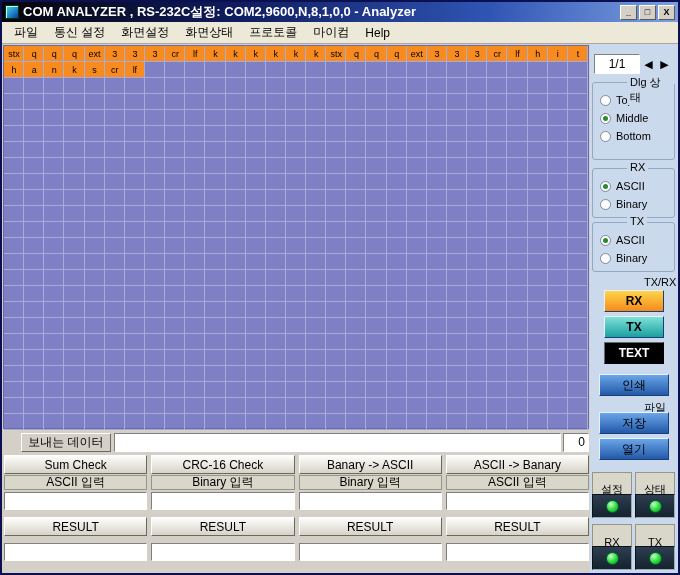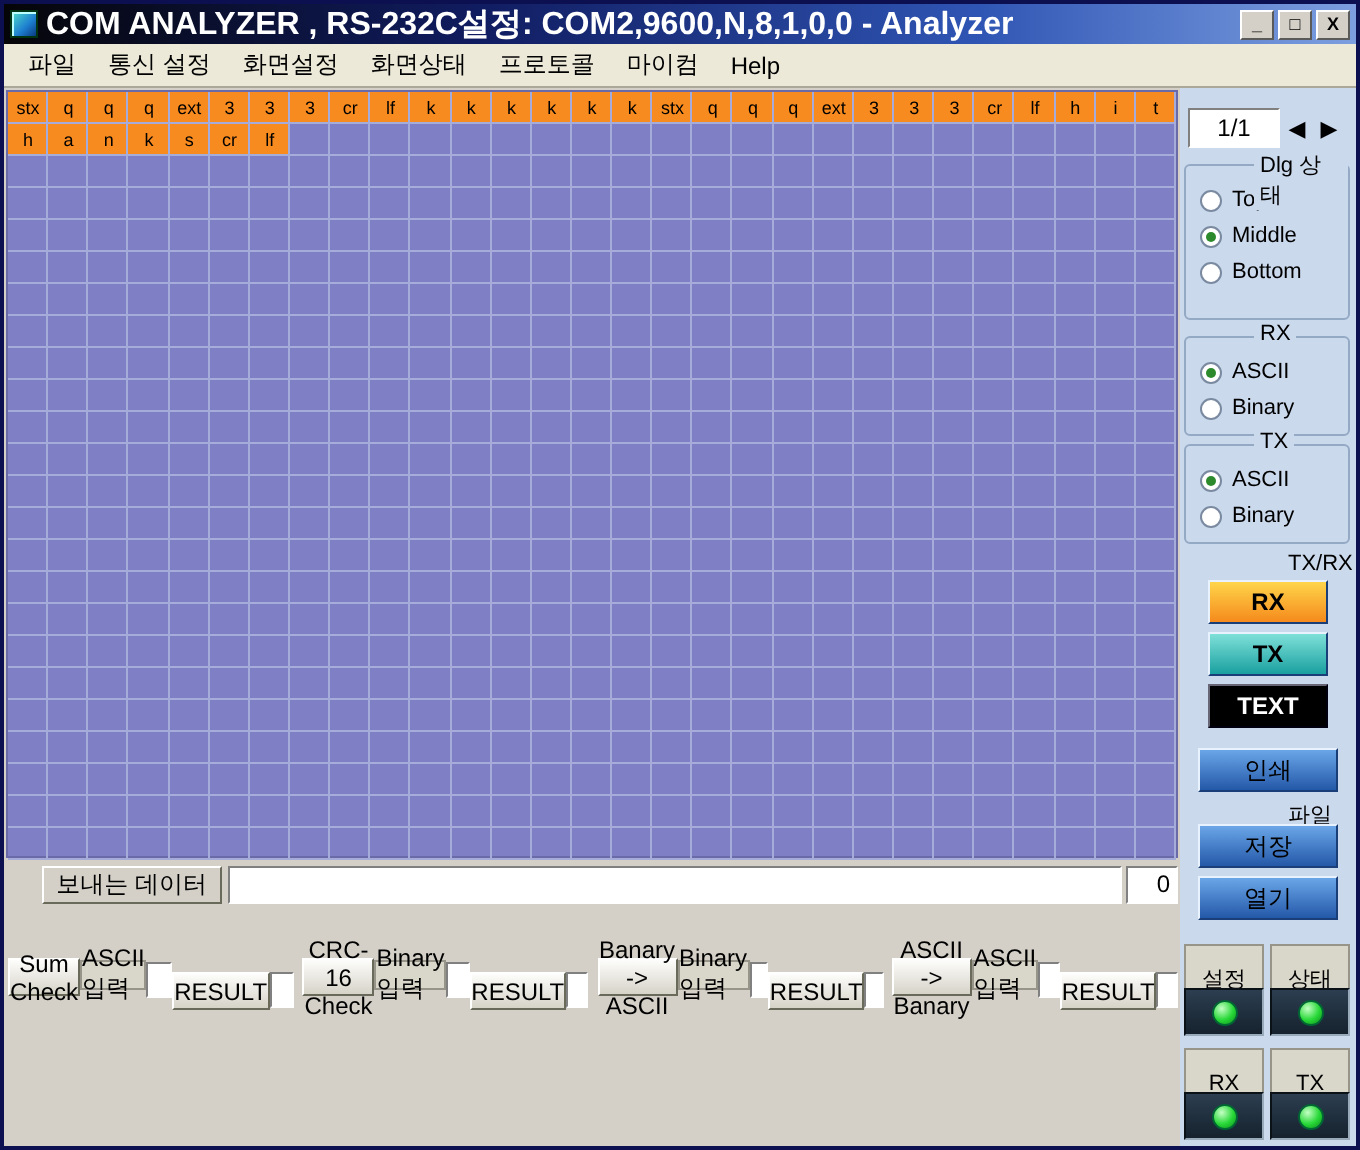--- a/index.html
+++ b/index.html
@@ -16,7 +16,7 @@
   .app-icon { width:14px; height:14px; margin-right:4px; flex:0 0 auto;
     background:linear-gradient(135deg,#4de0c8 0%,#1d7ed0 60%,#0a3a80 100%);
     border:1px solid #031; box-shadow: inset 1px 1px 0 #bff; }
-  .title { font-size:16px; font-weight:bold; white-space:nowrap; overflow:hidden; flex:1 1 auto; }
+  .title { font-size:13px; font-weight:bold; white-space:nowrap; overflow:hidden; flex:1 1 auto; }
   .winbtns { display:flex; gap:2px; flex:0 0 auto; }
   .wbtn { width:17px; height:15px; font-size:9px; font-weight:bold; line-height:12px;
     background:#d4d0c8; color:#000;

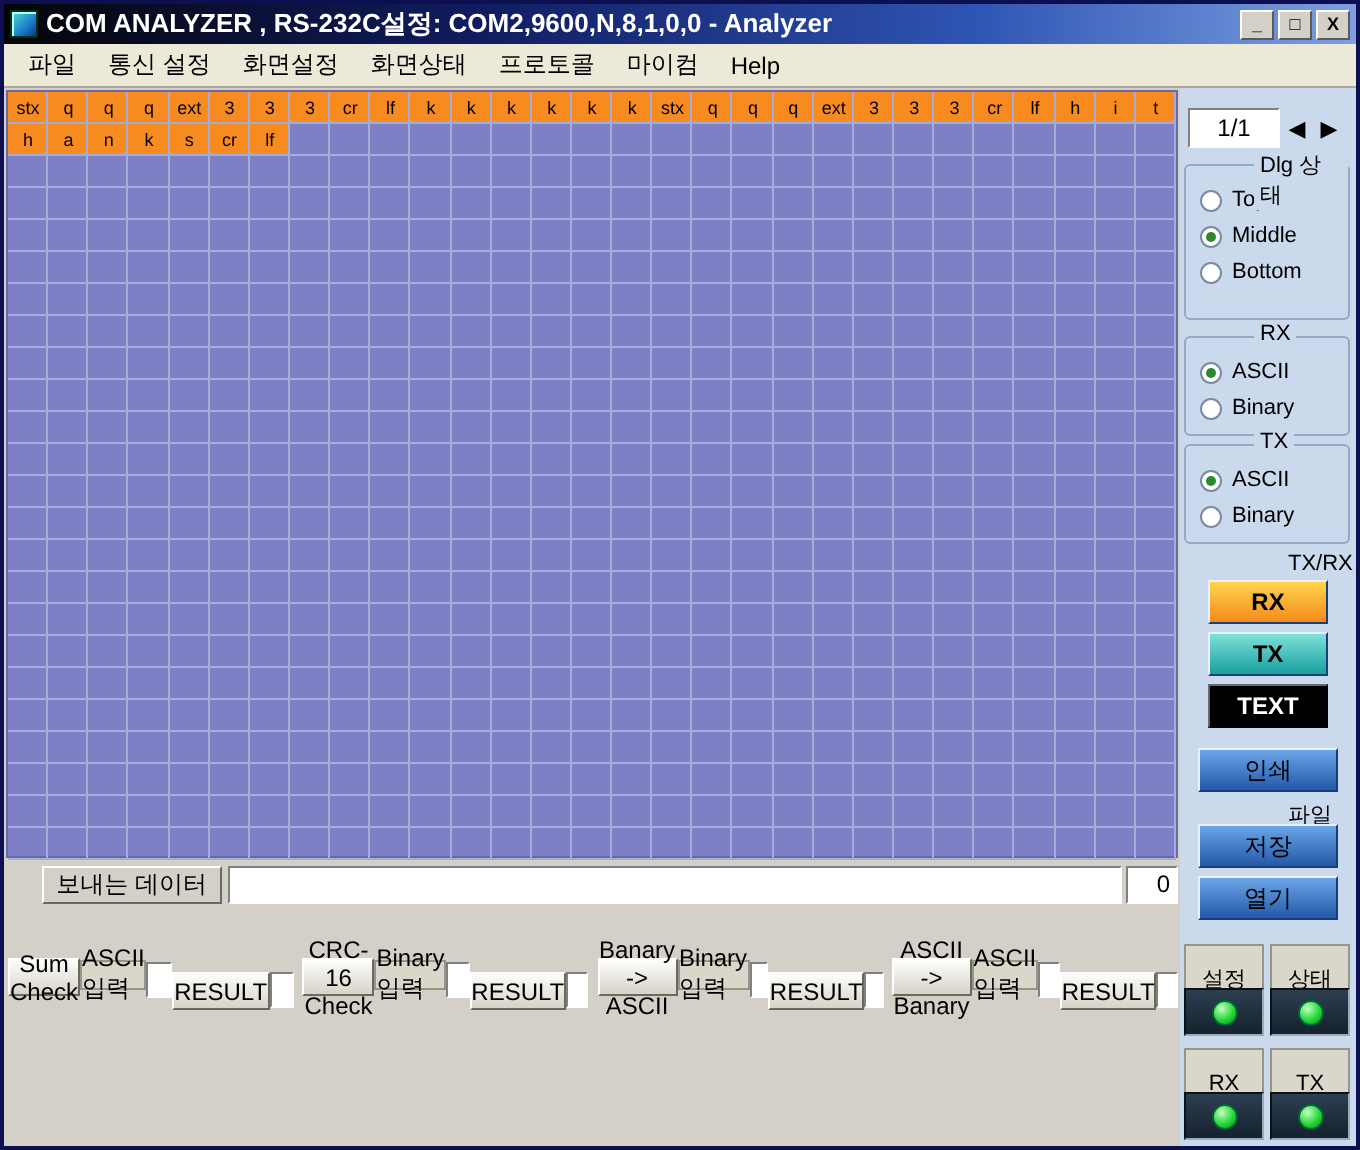--- a/index.html
+++ b/index.html
@@ -51,7 +51,7 @@
   
   .tools { position:absolute; left:2px; top:453px; width:585px; height:118px;
     display:grid; grid-template-columns:repeat(4,1fr); column-gap:4px; }
-  .tool-col { display:flex; flex-direction:row;margin-top:24px; }
+  .tool-col { display:flex; flex-direction:column; }
   .tbtn { height:19px; background:linear-gradient(180deg,#fdfdfb,#d6d3c8);
     border:1px solid; border-color:#fff #6a6a5a #6a6a5a #fff;
     font-size:12px; color:#000; display:flex; align-items:center; justify-content:center; cursor:default; }

